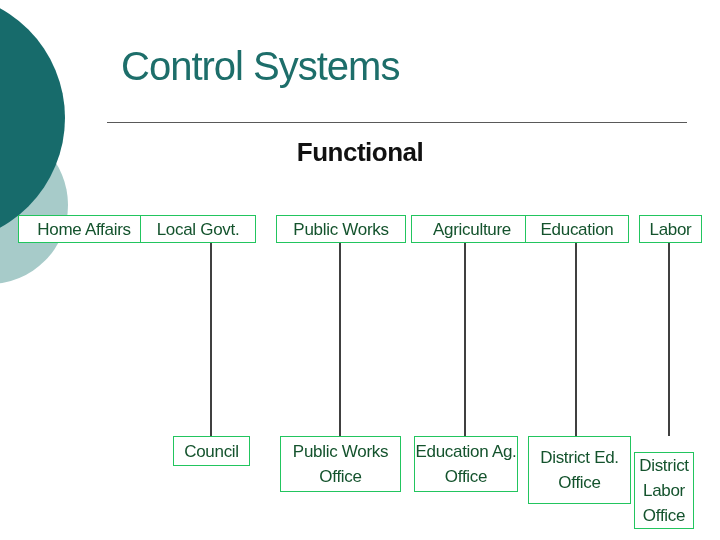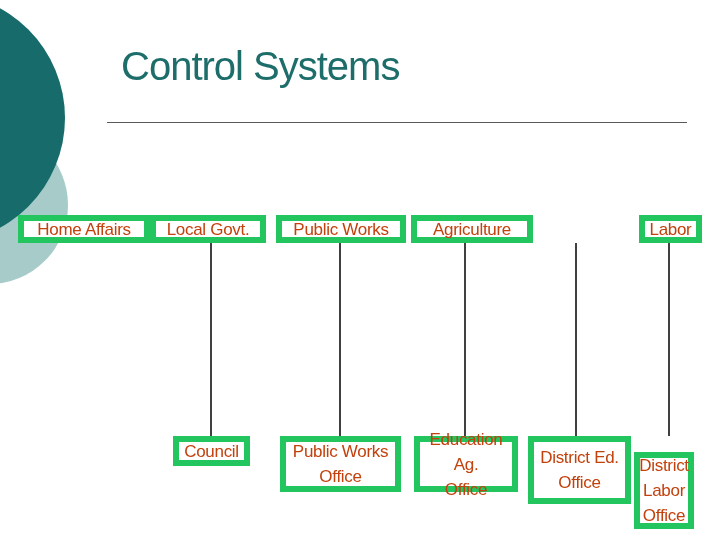--- a/index.html
+++ b/index.html
@@ -67,6 +67,7 @@
 
   <div class="title">Control Systems</div>
   <div class="rule"></div>
+  <div class="subtitle">Functional</div>
 
   <div class="box top-box b-home">Home Affairs</div>
   <div class="box top-box b-local">Local Govt.</div>

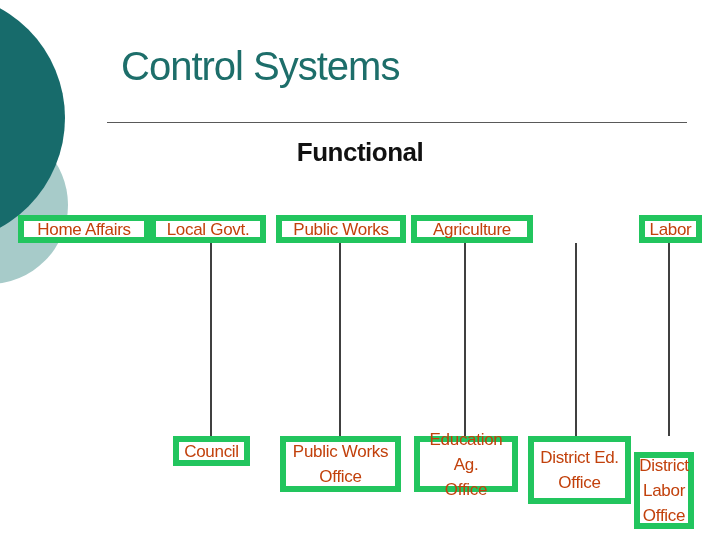--- a/index.html
+++ b/index.html
@@ -27,9 +27,9 @@
   .box{
     position:absolute;
     box-sizing:border-box;
-    border:6px solid #22c55e;
+    border:1px solid #22c55e;
     background:#ffffff;
-    color:#c2410c;
+    color:#14532d;
     font-size:17px;
     letter-spacing:-0.3px;
     display:flex;align-items:center;justify-content:center;

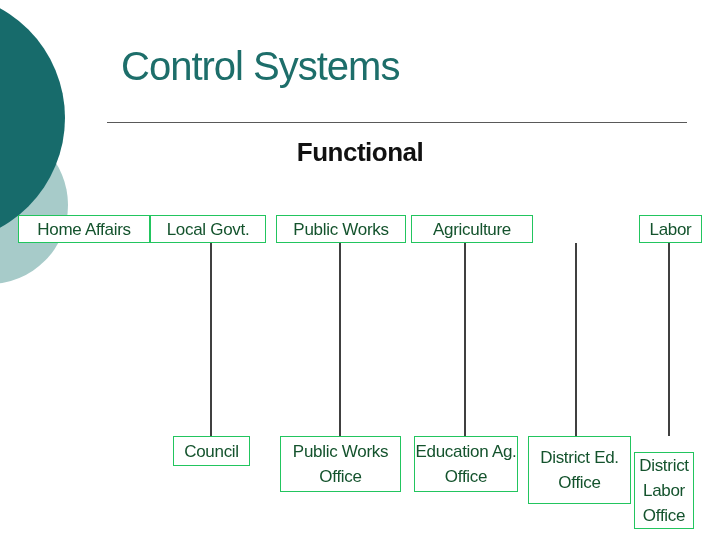--- a/index.html
+++ b/index.html
@@ -39,7 +39,7 @@
   }
   .top-box{top:215px;height:28px;}
   .b-home{left:18px;width:132px;}
-  .b-local{left:150px;width:116px;}
+  .b-local{left:140px;width:116px;}
   .b-public{left:276px;width:130px;}
   .b-agri{left:411px;width:122px;}
   .b-edu{left:525px;width:104px;}

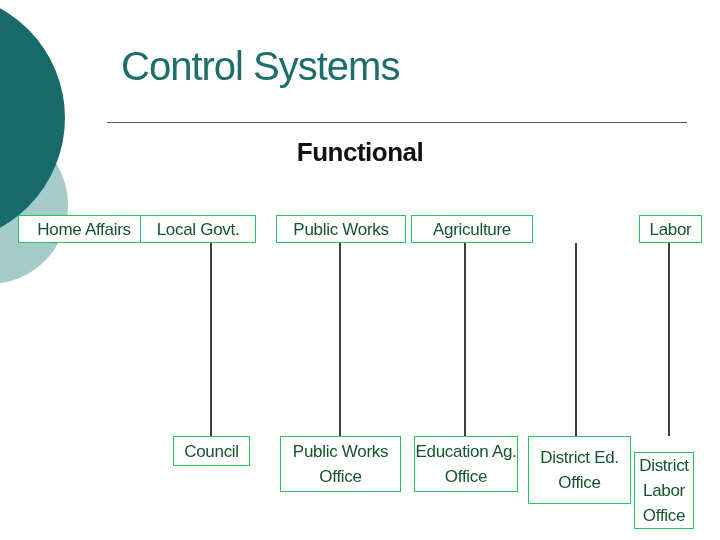--- a/index.html
+++ b/index.html
@@ -73,6 +73,7 @@
   <div class="box top-box b-local">Local Govt.</div>
   <div class="box top-box b-public">Public Works</div>
   <div class="box top-box b-agri">Agriculture</div>
+  <div class="box top-box b-edu">Education</div>
   <div class="box top-box b-labor">Labor</div>
 
   <div class="connector c-local"></div>

